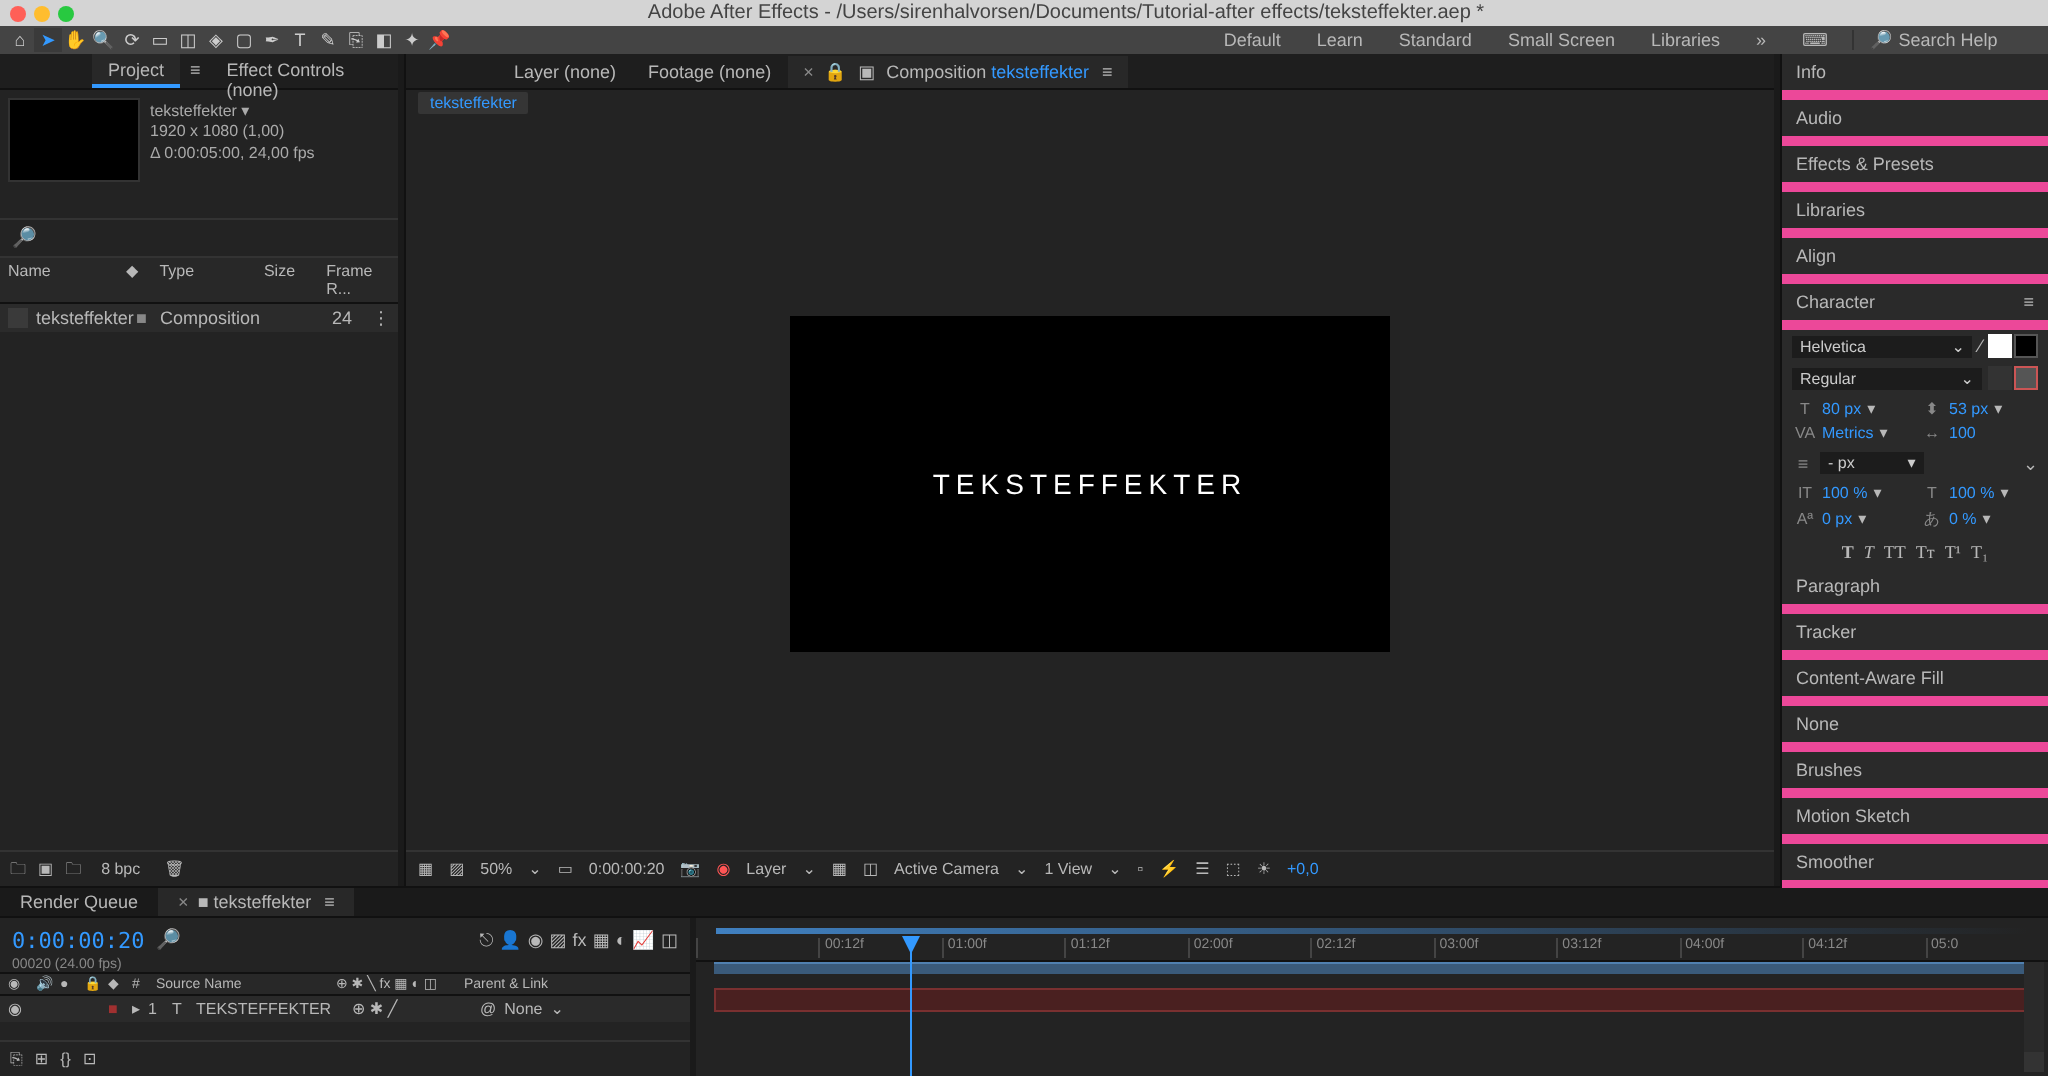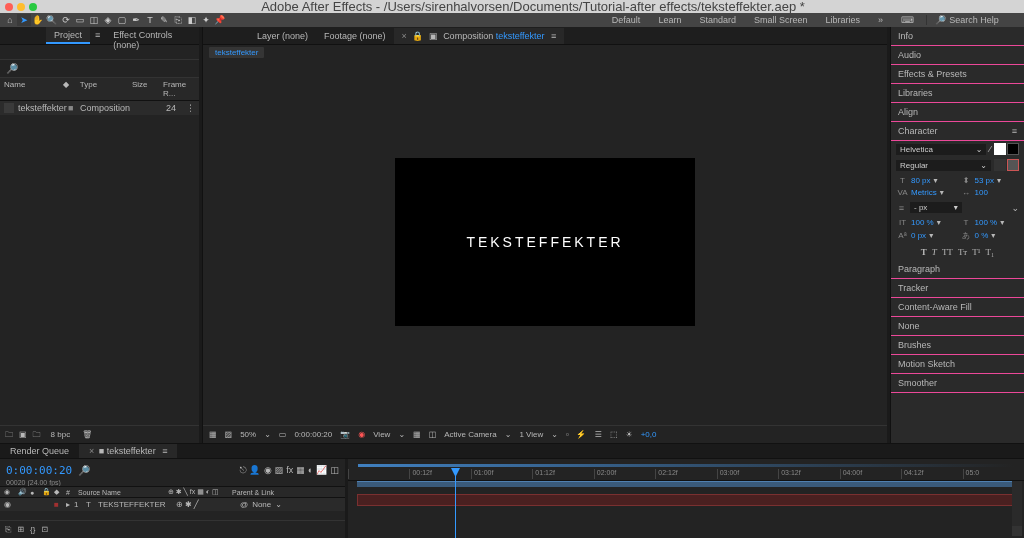--- a/index.html
+++ b/index.html
@@ -7,7 +7,7 @@
 .titlebar { height: 13px; background: #d4d4d4; display: flex; align-items: center; padding: 0 5px; color: #333; font-size: 9px; }
 .traffic { display: flex; gap: 4px; margin-right: 10px; }
 .tlight { width: 8px; height: 8px; border-radius: 50%; }
-.titlebar-text { flex: 1; text-align: center; font-size: 13px; color: #444; }
+.titlebar-text { flex: 1; text-align: center; font-size: 10px; color: #444; }
 .toolbar { height: 14px; background: #444; display: flex; align-items: center; padding: 0 3px; gap: 0; }
 .tool { width: 14px; height: 12px; display: flex; align-items: center; justify-content: center; color: #ccc; font-size: 9px; cursor: pointer; }
 .tool.active { background: #3a3a3a; color: #3399ff; }

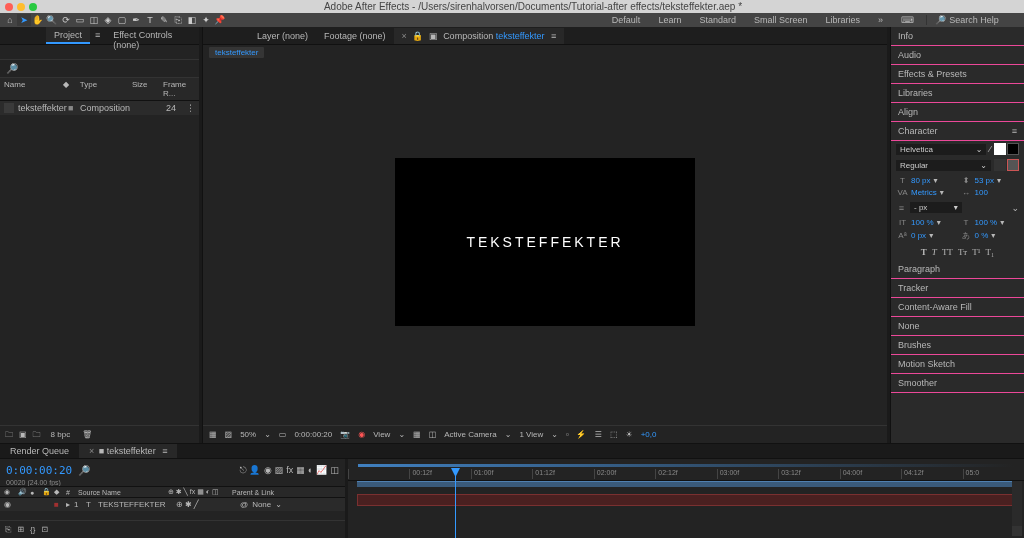--- a/index.html
+++ b/index.html
@@ -45,7 +45,7 @@
 .viewer-footer { height: 18px; display: flex; align-items: center; padding: 0 6px; gap: 8px; font-size: 8px; background: #232323; border-top: 1px solid #333; }
 .vf-item { display: flex; align-items: center; gap: 2px; cursor: pointer; }
 .right-panel { width: 134px; background: #2a2a2a; display: flex; flex-direction: column; border-left: 1px solid #111; font-size: 9px; }
-.rp-section { padding: 4px 7px; border-bottom: 1px solid #ec4899; cursor: pointer; }
+.rp-section { padding: 4px 7px; border-bottom: 5px solid #ec4899; cursor: pointer; }
 .rp-section.header { display: flex; justify-content: space-between; }
 .font-row { display: flex; padding: 2px 5px; gap: 3px; align-items: center; }
 .font-select { flex: 1; background: #1c1c1c; padding: 1px 4px; font-size: 8px; color: #ccc; display: flex; justify-content: space-between; }

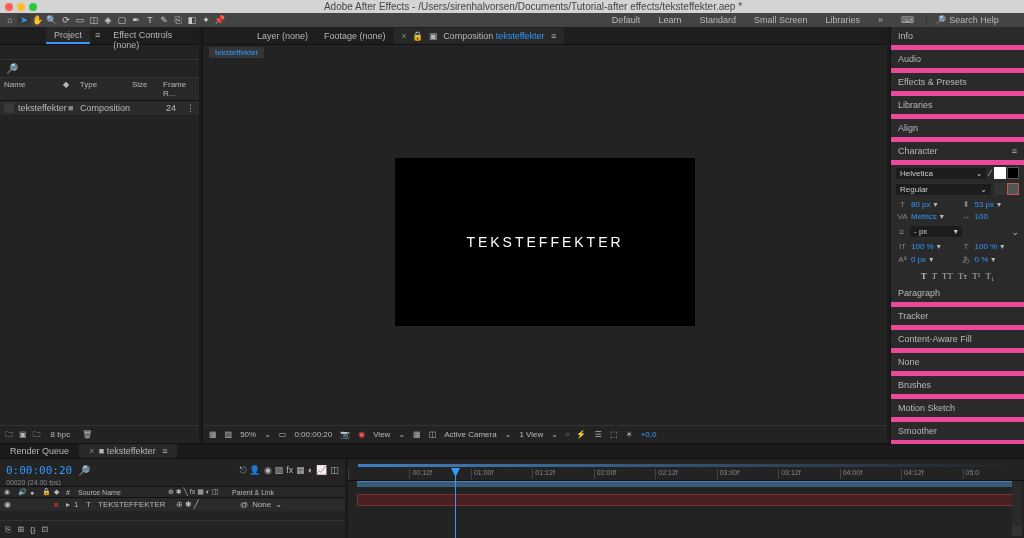--- a/index.html
+++ b/index.html
@@ -144,6 +144,14 @@
       <div class="panel-tab burger">≡</div>
       <div class="panel-tab">Effect Controls (none)</div>
     </div>
+    <div class="project-info">
+      <div class="thumb"></div>
+      <div class="comp-meta">
+        <div>teksteffekter ▾</div>
+        <div>1920 x 1080 (1,00)</div>
+        <div>Δ 0:00:05:00, 24,00 fps</div>
+      </div>
+    </div>
     <div class="search-row">
       <span>🔎</span>
     </div>

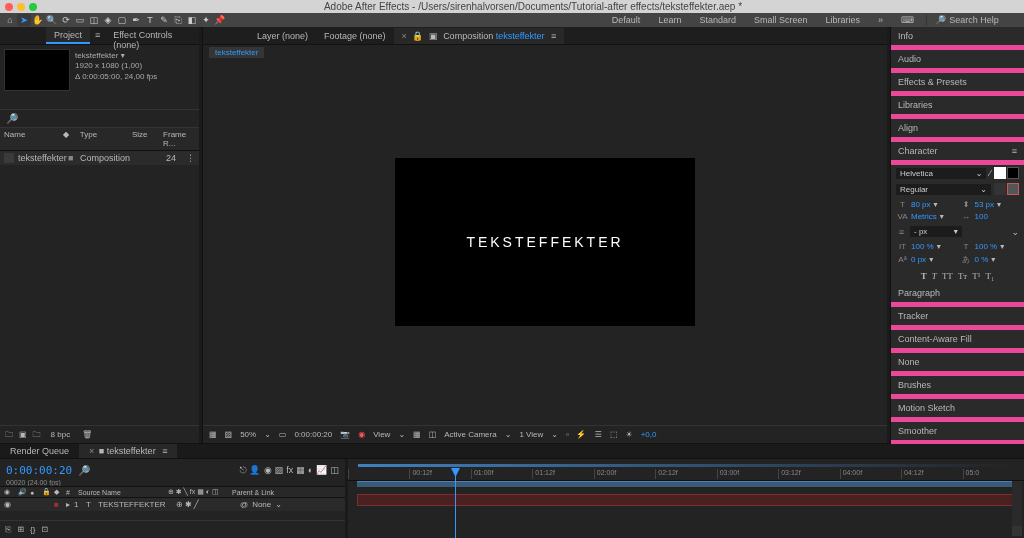--- a/index.html
+++ b/index.html
@@ -213,7 +213,7 @@
       <span class="vf-item">0:00:00:20</span>
       <span class="vf-item">📷</span>
       <span class="vf-item" style="color:#ff5555">◉</span>
-      <span class="vf-item">View</span>
+      <span class="vf-item">Layer</span>
       <span class="vf-item">⌄</span>
       <span class="vf-item">▦</span>
       <span class="vf-item">◫</span>

